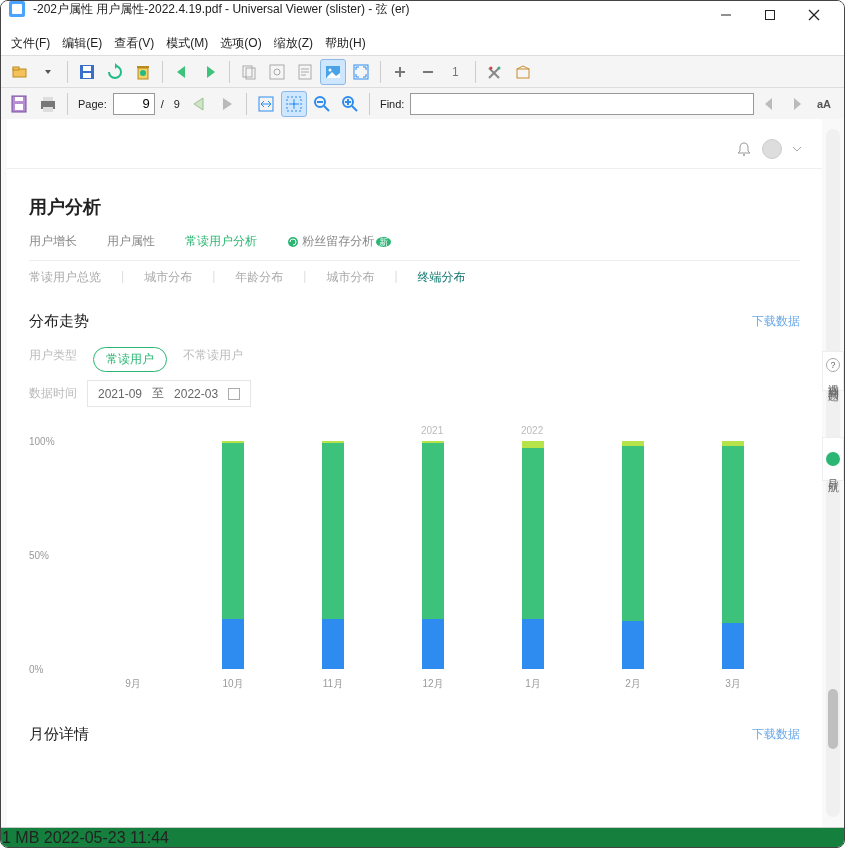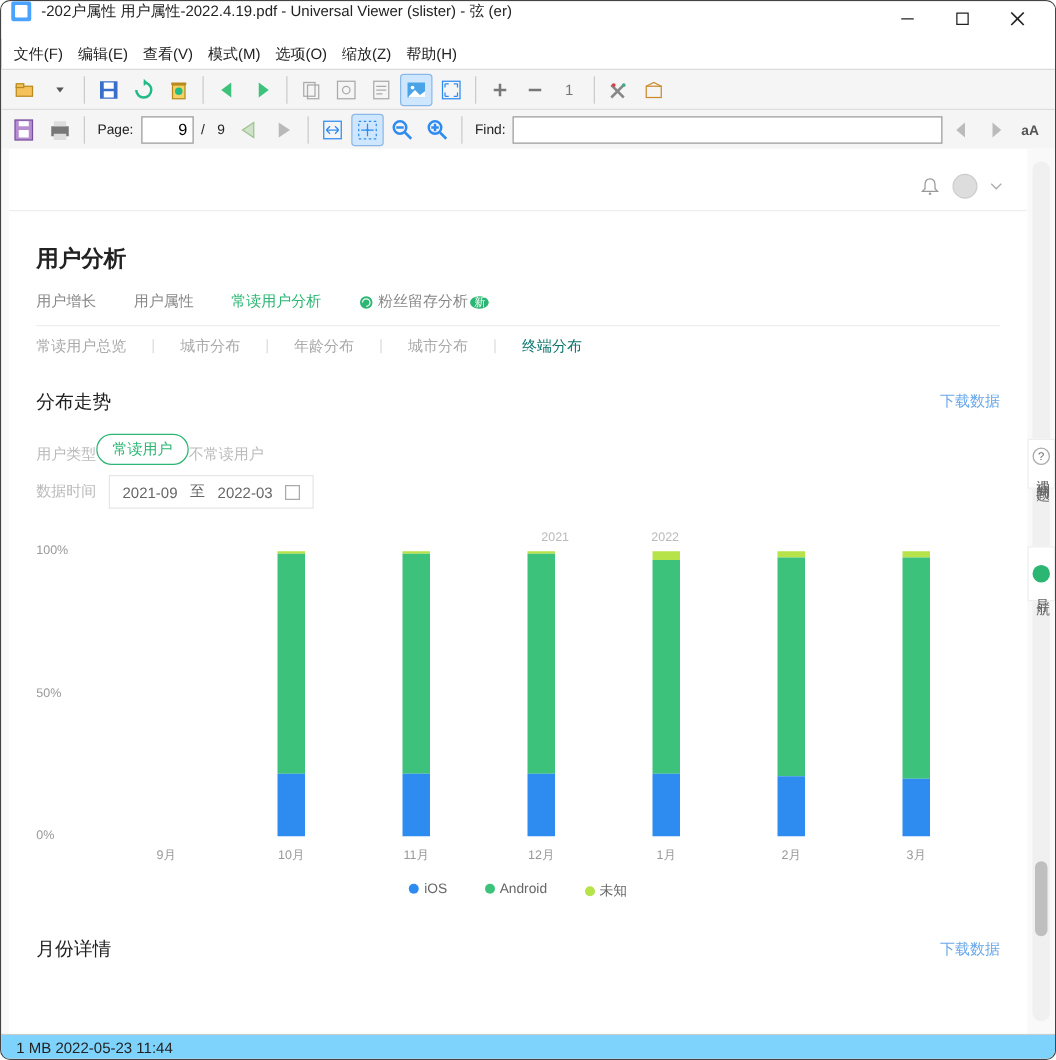--- a/index.html
+++ b/index.html
@@ -39,7 +39,7 @@
 .panel-head { display:flex; justify-content:space-between; align-items:center; margin-bottom:16px;}
 .panel-title { font-size:15px; font-weight:500;}
 .dl { color:#6aa8e8; font-size:12px;}
-.filters { display:flex; align-items:flex-end; font-size:12px; color:#bbb; margin-bottom:8px;}
+.filters { display:flex; align-items:flex-start; gap:16px; font-size:12px; color:#bbb; margin-bottom:8px;}
 .pill { border:1px solid #2bb673; color:#2bb673; border-radius:14px; padding:3px 12px; font-size:12px;}
 .daterow { display:flex; align-items:center; gap:10px; font-size:12px; color:#bbb; margin-bottom:18px;}
 .datebox { border:1px solid #e6e6e6; padding:4px 10px; display:flex; gap:10px; align-items:center; color:#666;}

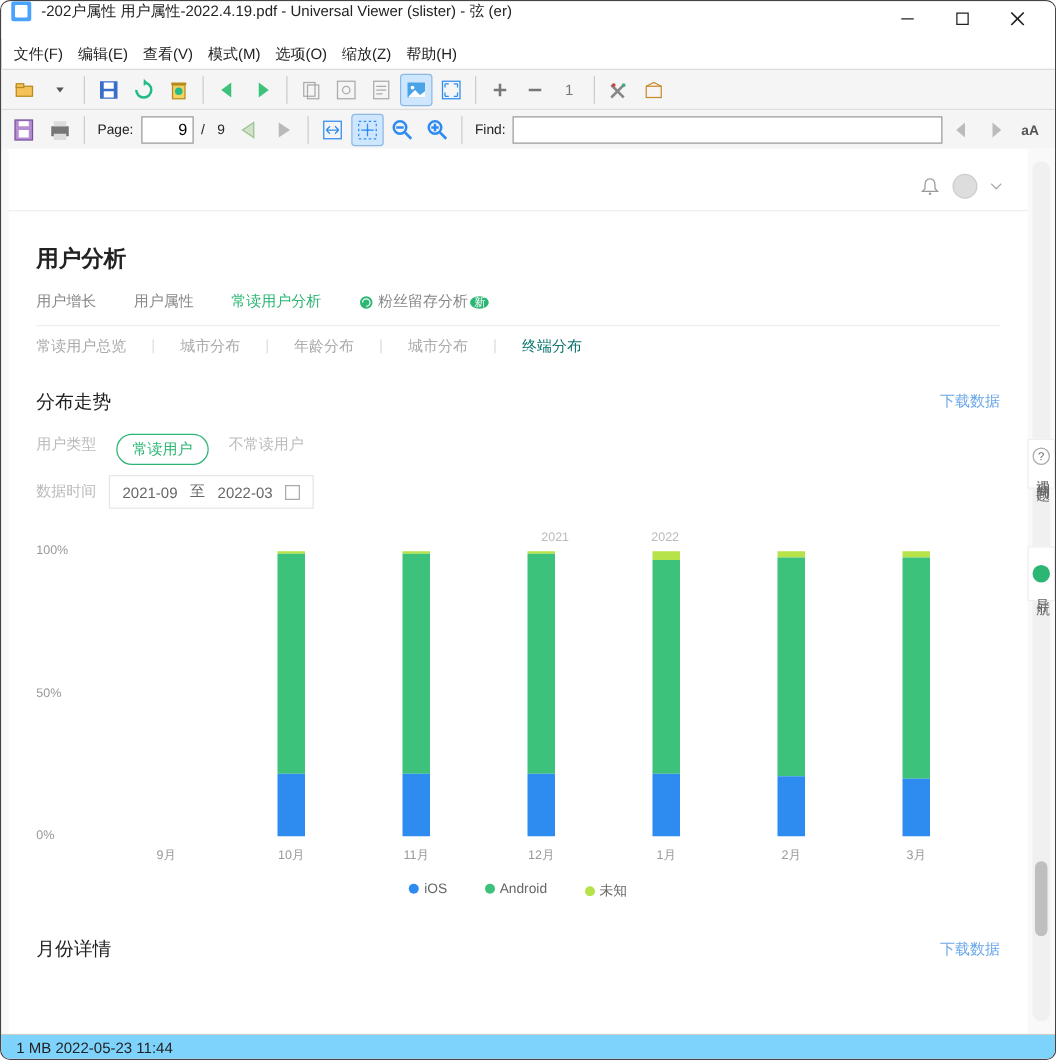--- a/index.html
+++ b/index.html
@@ -353,7 +353,7 @@
               <div class="ylab" style="top: 244px;">0%</div>
               <div class="ylab" style="top: 130px;">50%</div>
               <div class="ylab" style="top: 16px;">100%</div>
-              <div class="timebadge" style="left: 404px;">2021</div>
+              <div class="timebadge" style="left: 392px;">2021</div>
               <div class="timebadge" style="left: 492px;">2022</div>
               <div class="xlab" style="left: 104px;">9月</div>
               <div class="xlab" style="left: 204px;">10月</div>

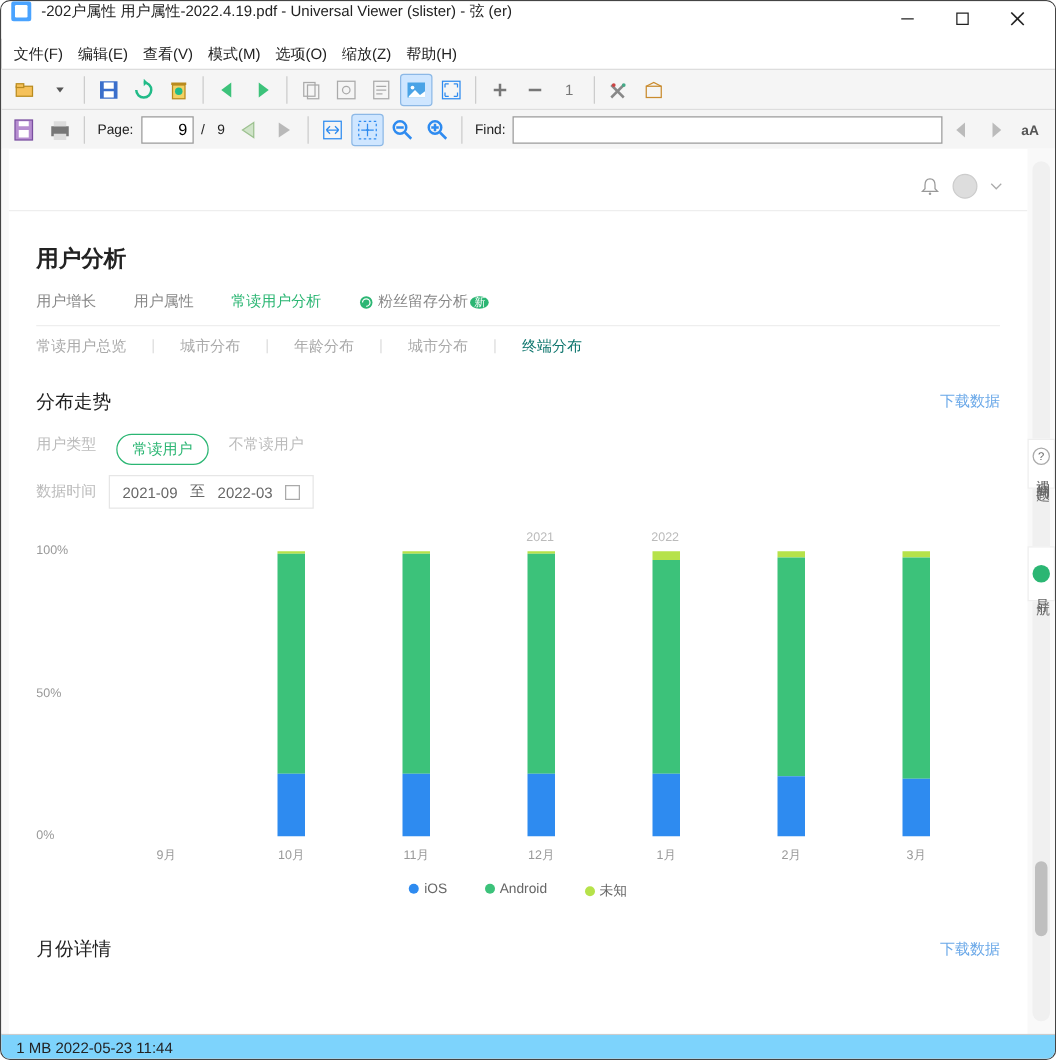--- a/index.html
+++ b/index.html
@@ -394,11 +394,6 @@
               </div>
             </div>
 
-          <div class="legend">
-            <span><span class="lg-dot" style="background:#2e8bf0"></span><span>iOS</span></span>
-            <span><span class="lg-dot" style="background:#3cc27a"></span><span>Android</span></span>
-            <span><span class="lg-dot" style="background:#b6e24a"></span><span>未知</span></span>
-          </div>
         </div>
 
         <div class="panel2">

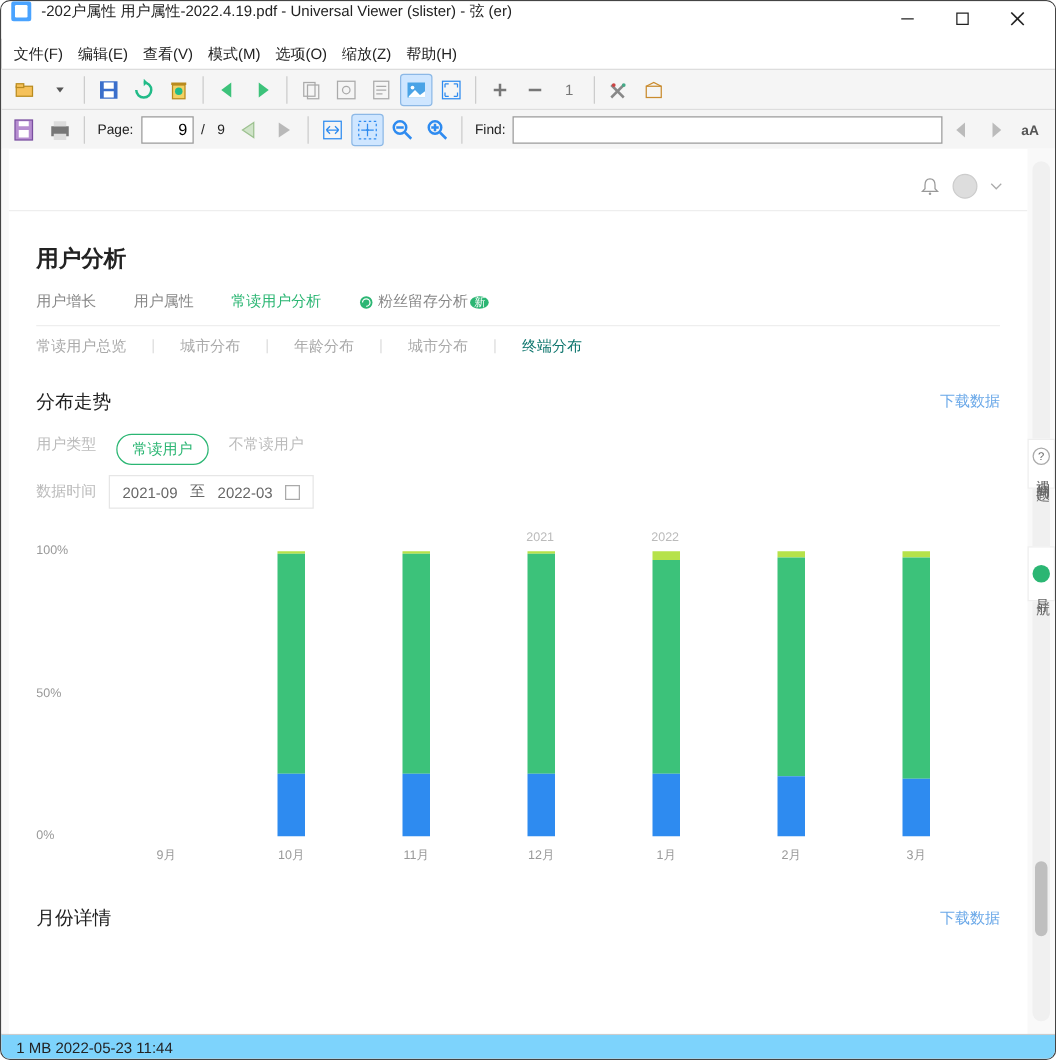--- a/index.html
+++ b/index.html
@@ -55,7 +55,7 @@
 .legend { display:flex; justify-content:center; gap:30px; font-size:11px; color:#666; margin-top:4px;}
 .lg-dot { width:8px; height:8px; border-radius:50%; display:inline-block; margin-right:4px; vertical-align:middle;}
 .panel2 { margin-top:30px; }
-.statusbar { height:20px; border-top:1px solid #ccc; display:flex; align-items:center; font-size:12px; padding:0 12px; background:#7dd3fc;}
+.statusbar { height:20px; border-top:1px solid #ccc; display:flex; align-items:center; font-size:16px; padding:0 1px; background:#15803d;}
 .statusbar .sfill { flex:1;}
 .vscroll { position:absolute; right:4px; top:10px; bottom:10px; width:14px; background:#f0f0f0; border-radius:7px;}
 .vscroll .thumb { position:absolute; left:2px; right:2px; top:560px; height:60px; background:#bfbfbf; border-radius:5px;}

